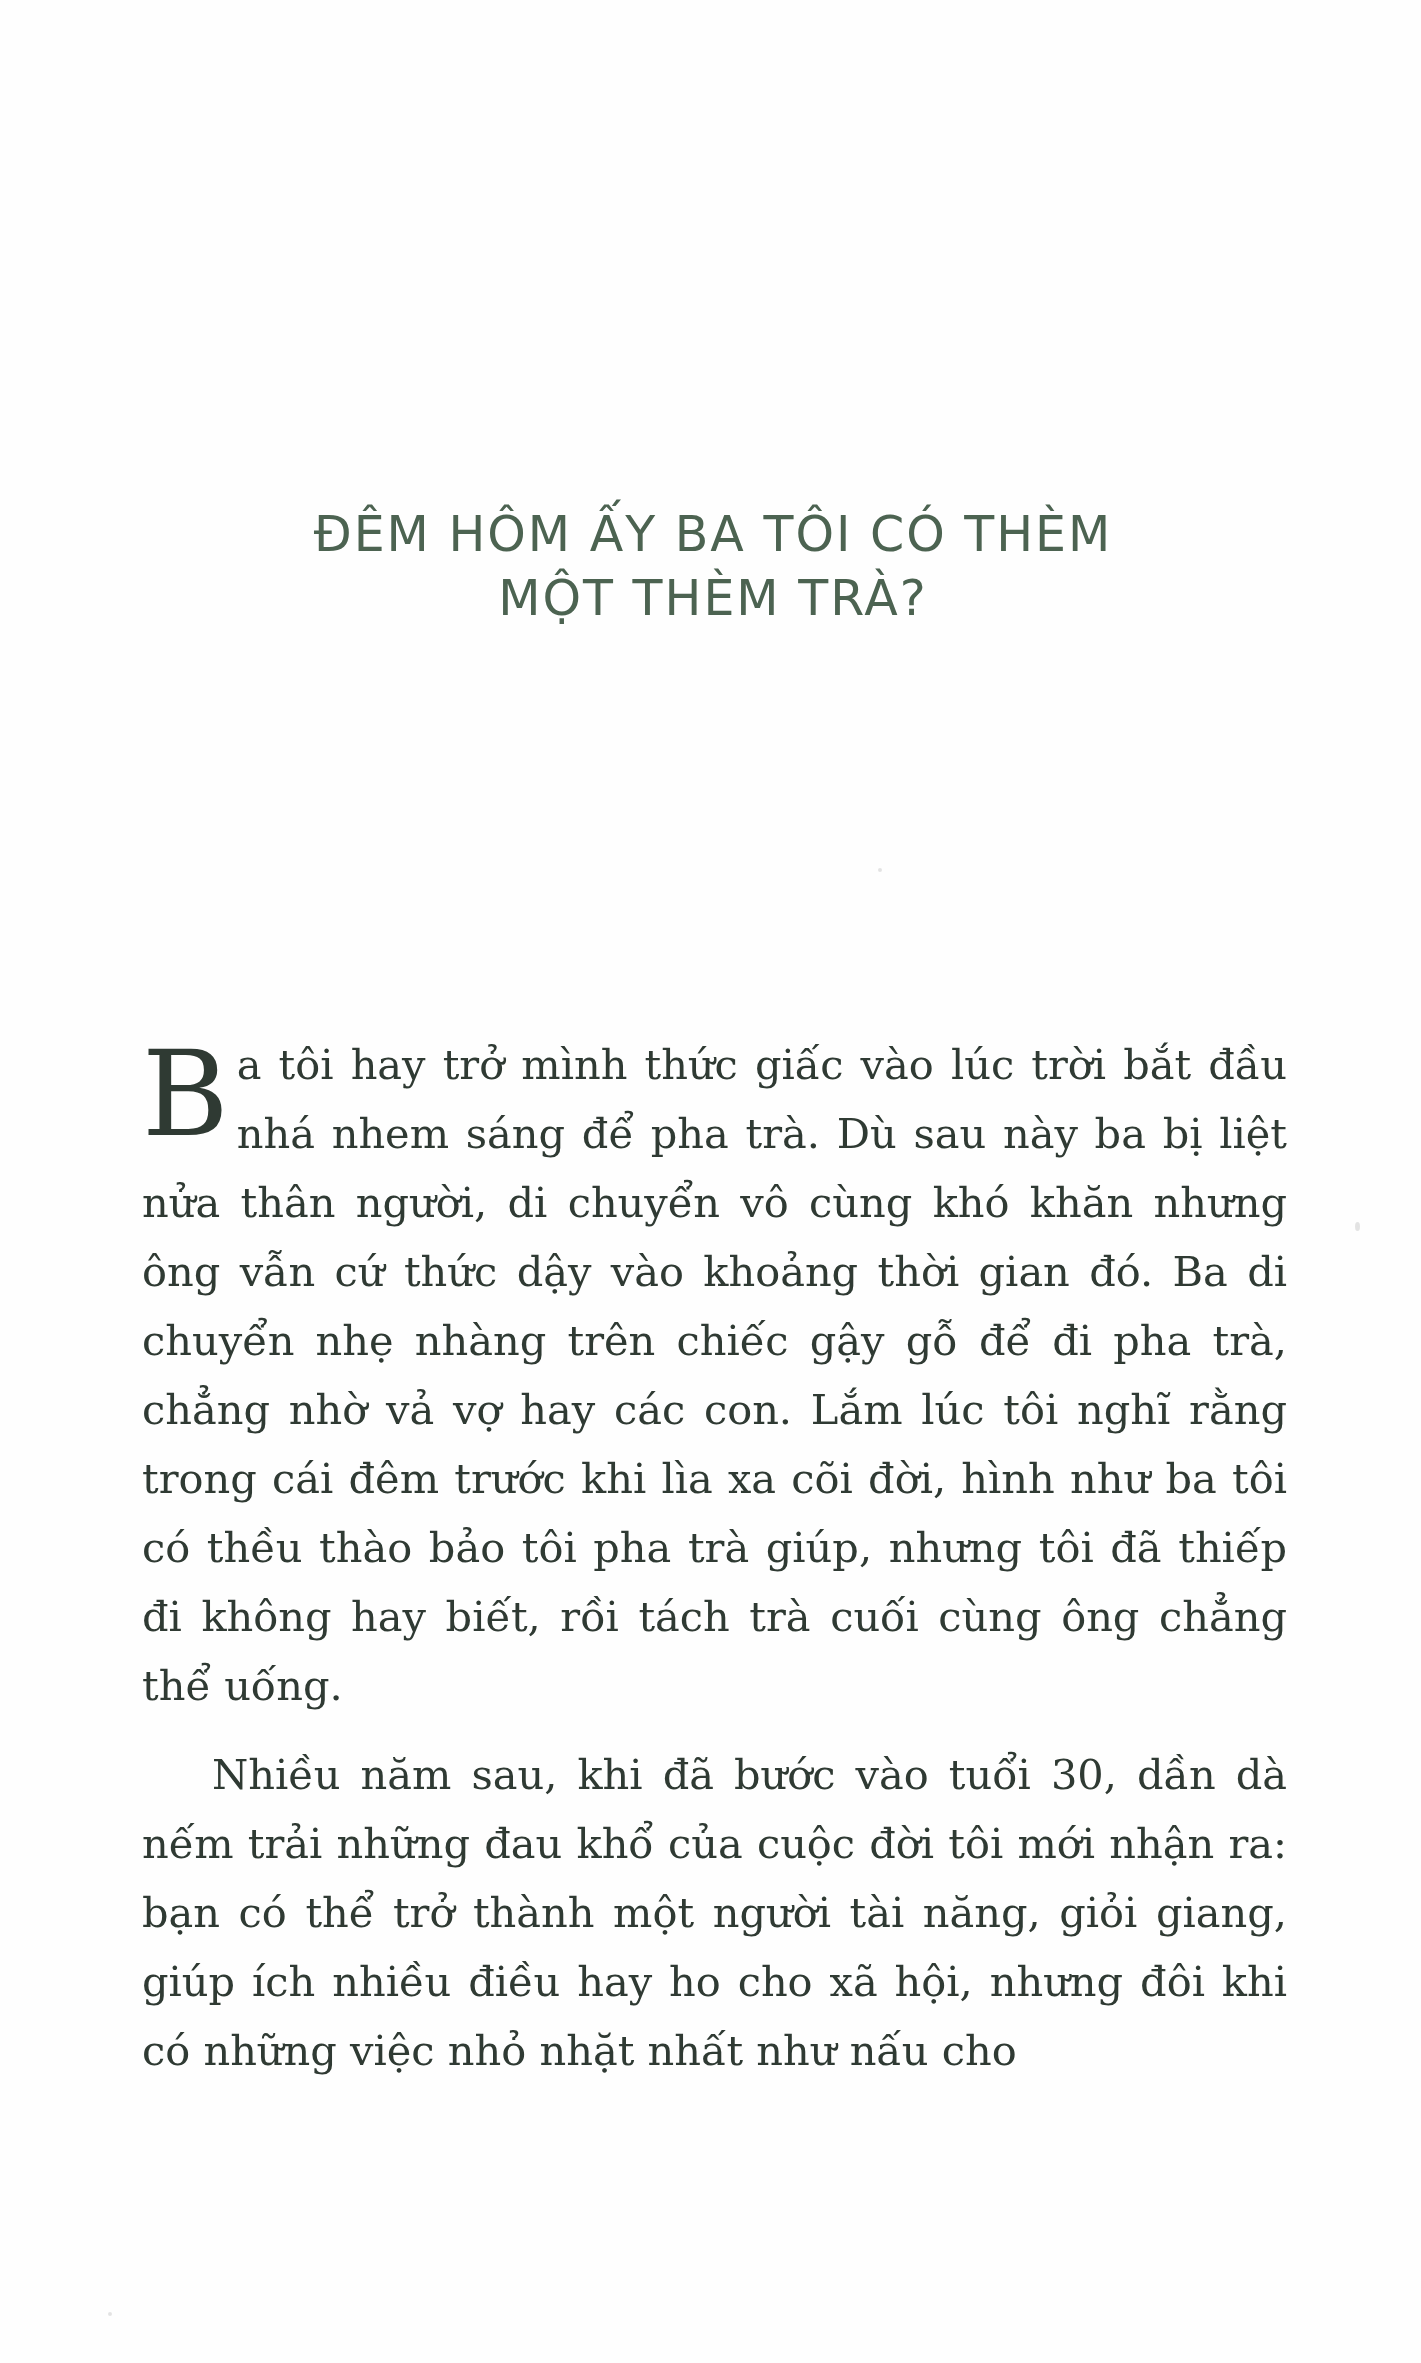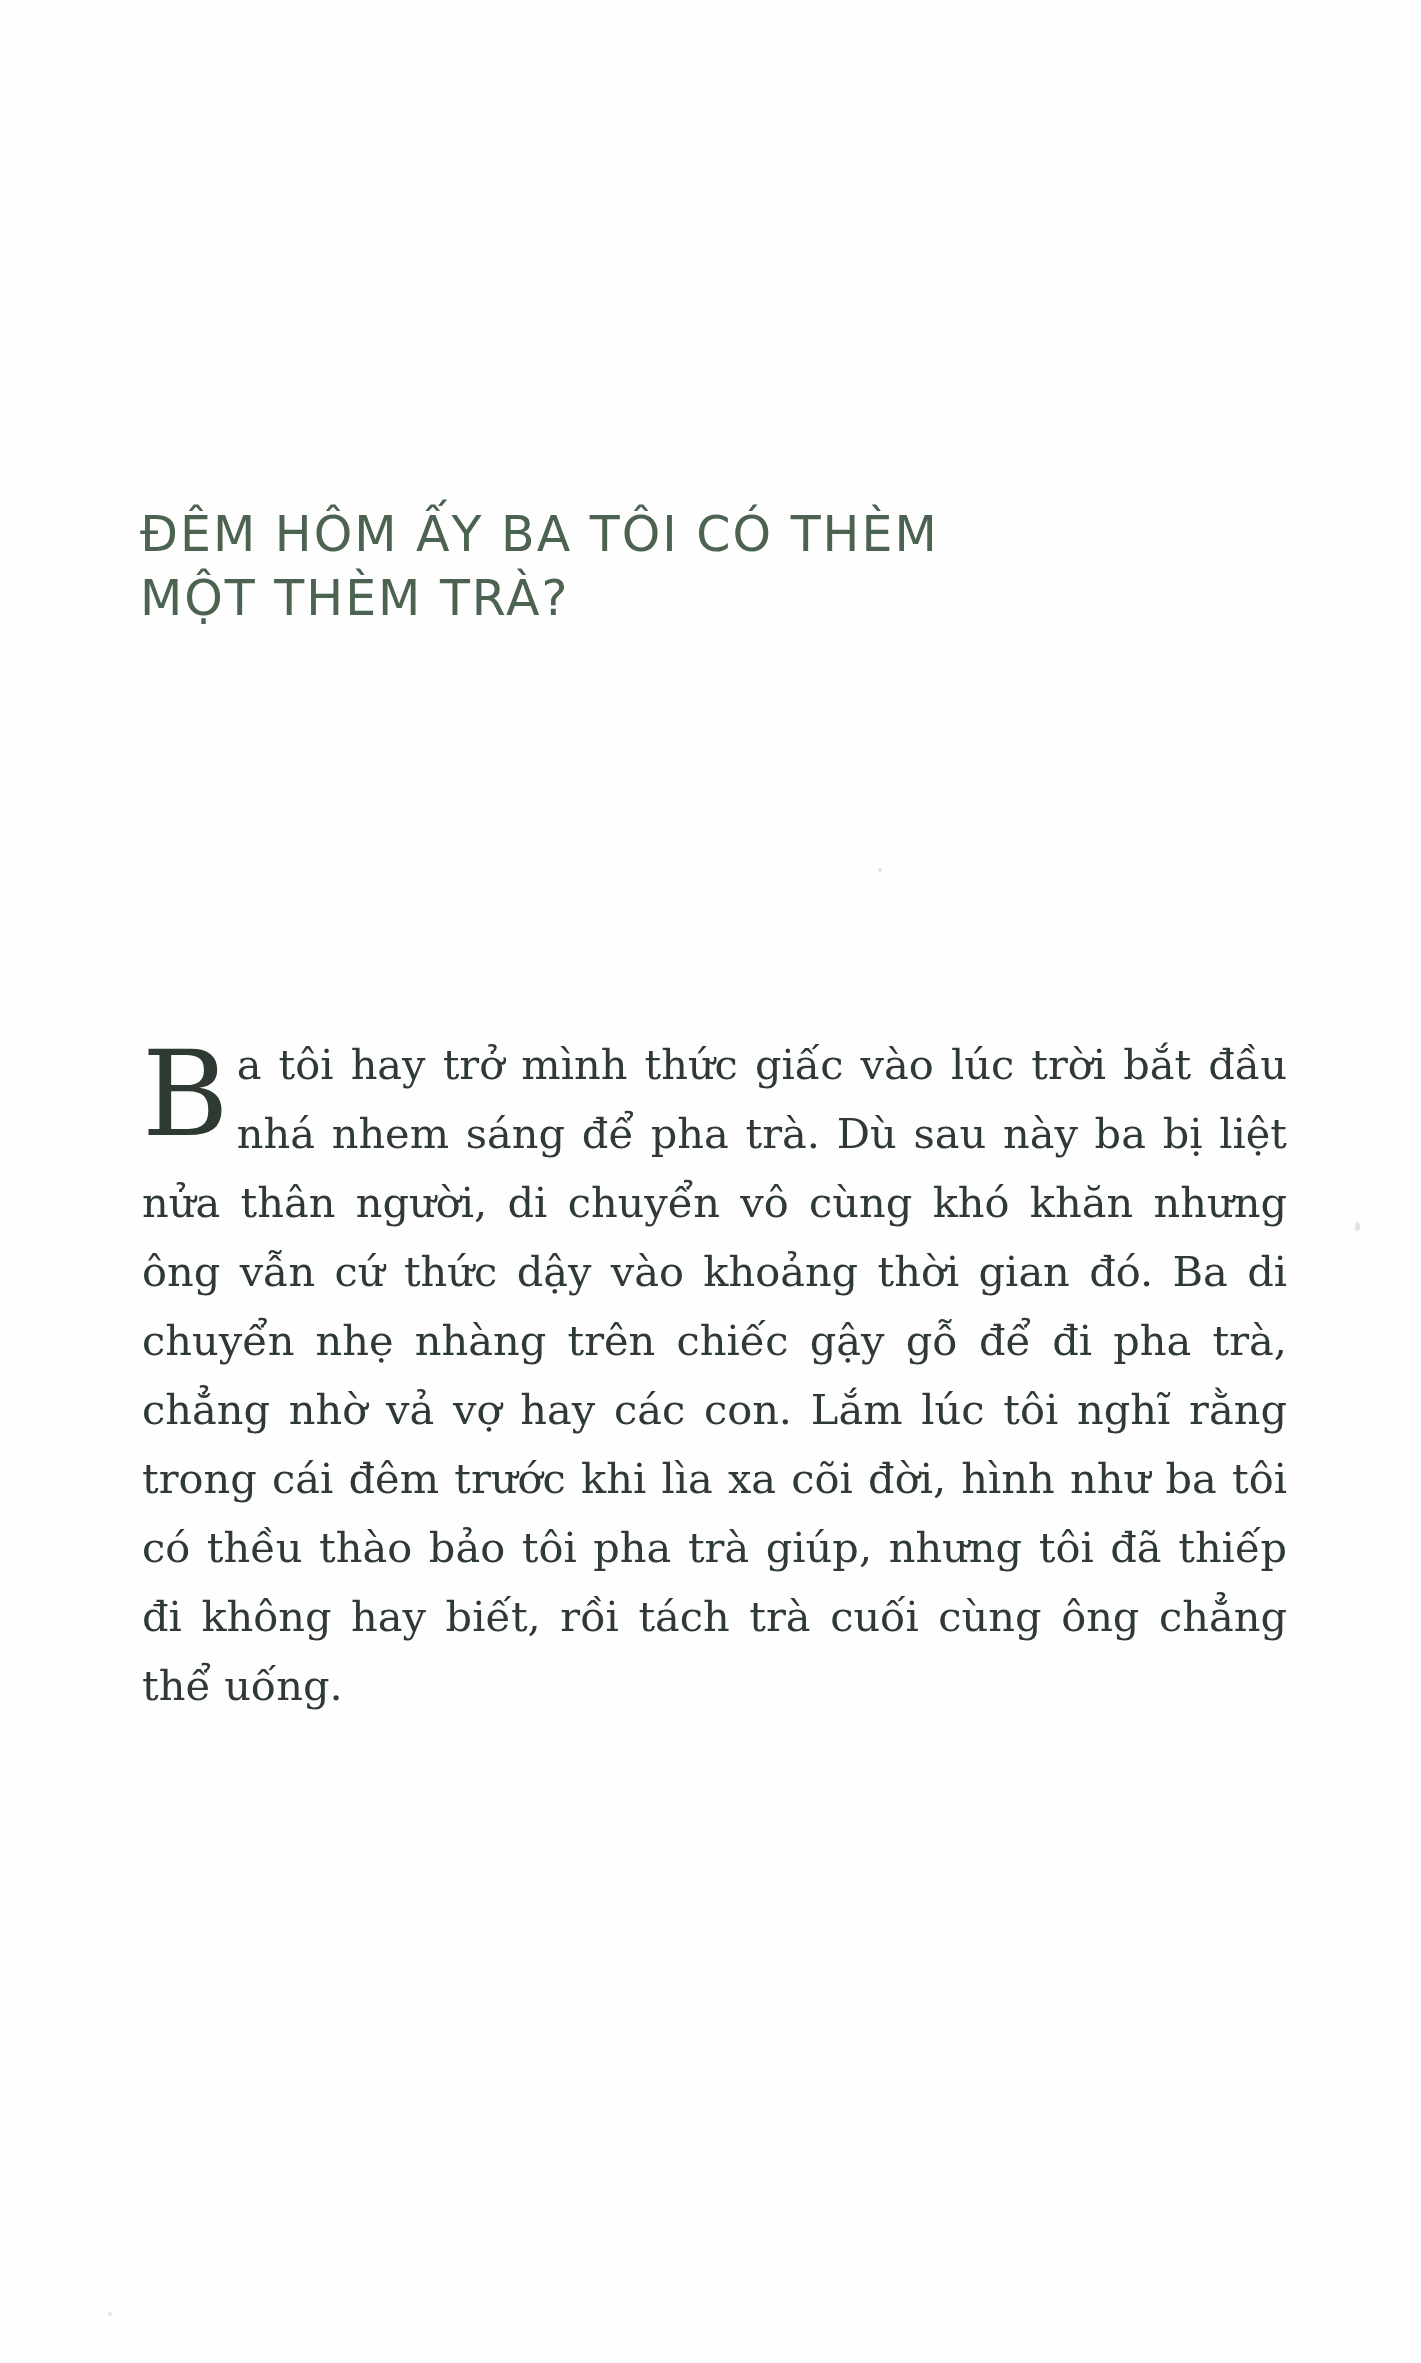--- a/index.html
+++ b/index.html
@@ -27,7 +27,7 @@
     top: 470px;
     left: 140px;
     right: 135px;
-    text-align: left;
+    text-align: center;
     font-family: "DejaVu Sans", sans-serif;
     font-weight: 400;
     font-size: 49px;

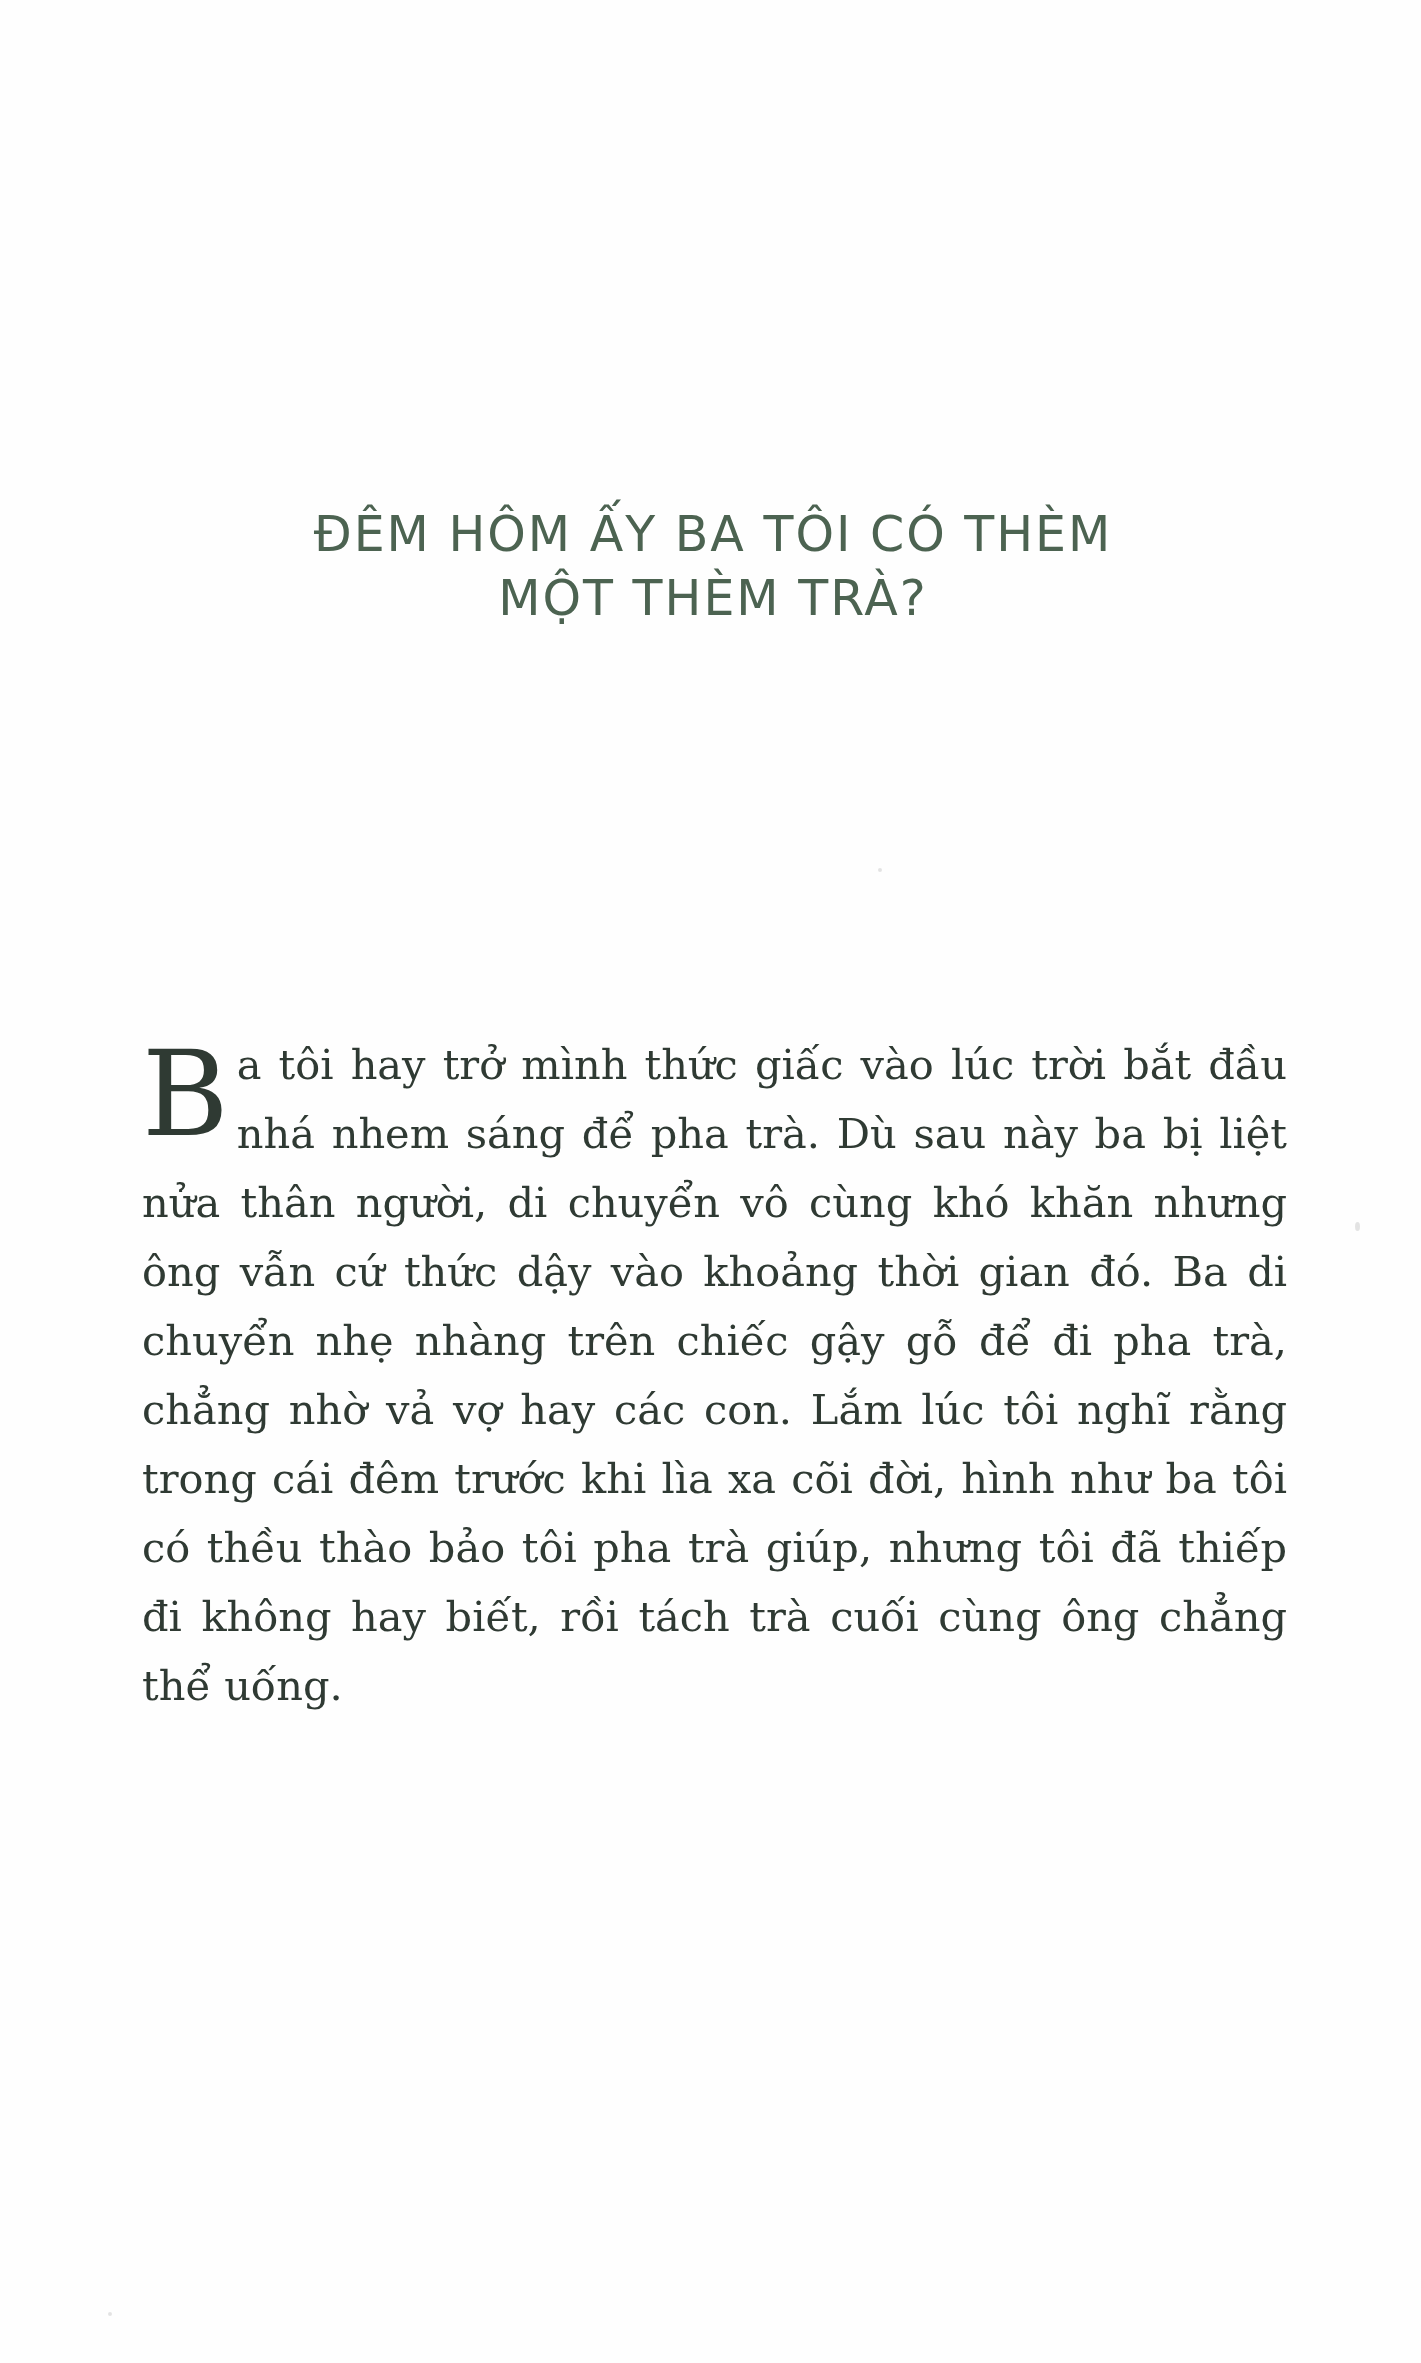--- a/index.html
+++ b/index.html
@@ -99,6 +99,7 @@
 
   <div class="body-text">
     <p class="para first"><span class="dropcap">B</span><span>a tôi hay trở mình thức giấc vào lúc trời bắt đầu nhá nhem sáng để pha trà. Dù sau này ba bị liệt nửa thân người, di chuyển vô cùng khó khăn nhưng ông vẫn cứ thức dậy vào khoảng thời gian đó. Ba di chuyển nhẹ nhàng trên chiếc gậy gỗ để đi pha trà, chẳng nhờ vả vợ hay các con. Lắm lúc tôi nghĩ rằng trong cái đêm trước khi lìa xa cõi đời, hình như ba tôi có thều thào bảo tôi pha trà giúp, nhưng tôi đã thiếp đi không hay biết, rồi tách trà cuối cùng ông chẳng thể uống.</span></p>
+    <p class="para">Nhiều năm sau, khi đã bước vào tuổi 30, dần dà nếm trải những đau khổ của cuộc đời tôi mới nhận ra: bạn có thể trở thành một người tài năng, giỏi giang, giúp ích nhiều điều hay ho cho xã hội, nhưng đôi khi có những việc nhỏ nhặt nhất như nấu cho</p>
   </div>
 
 </div>

